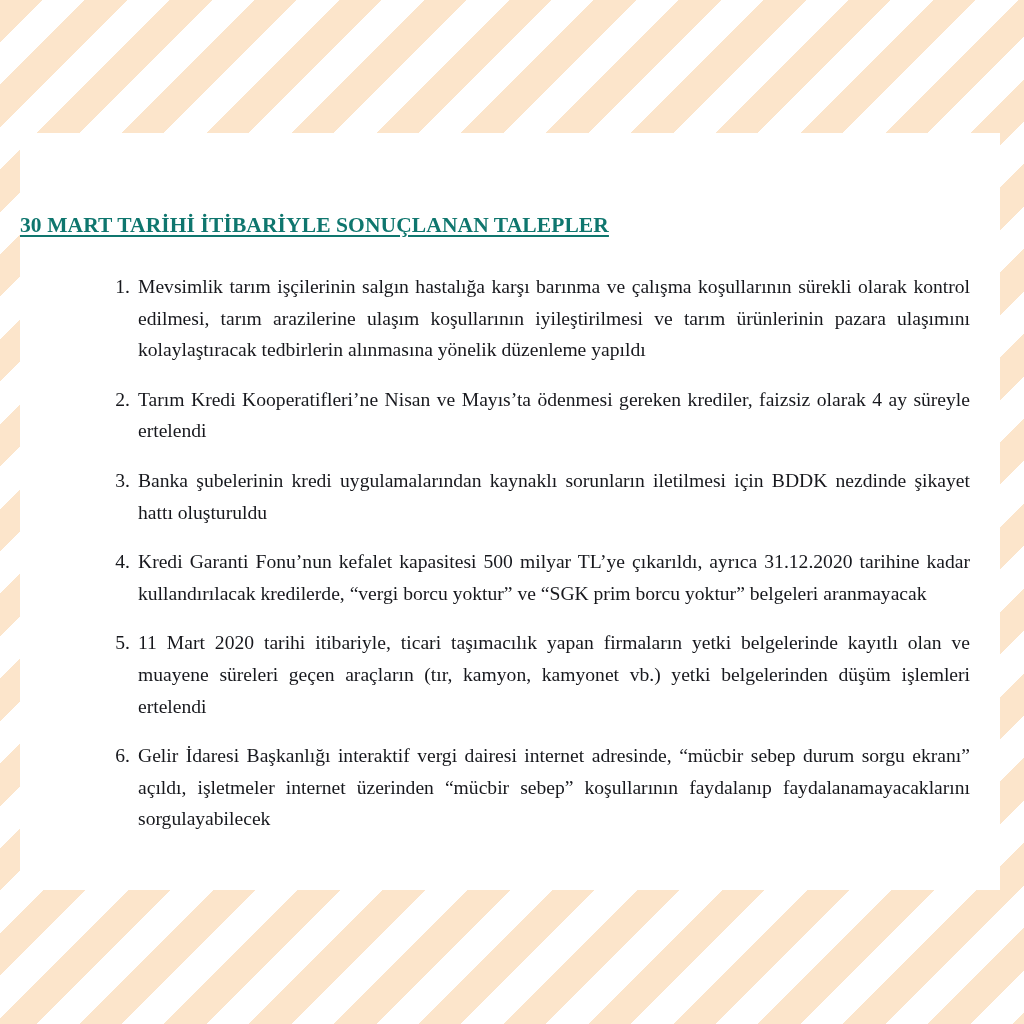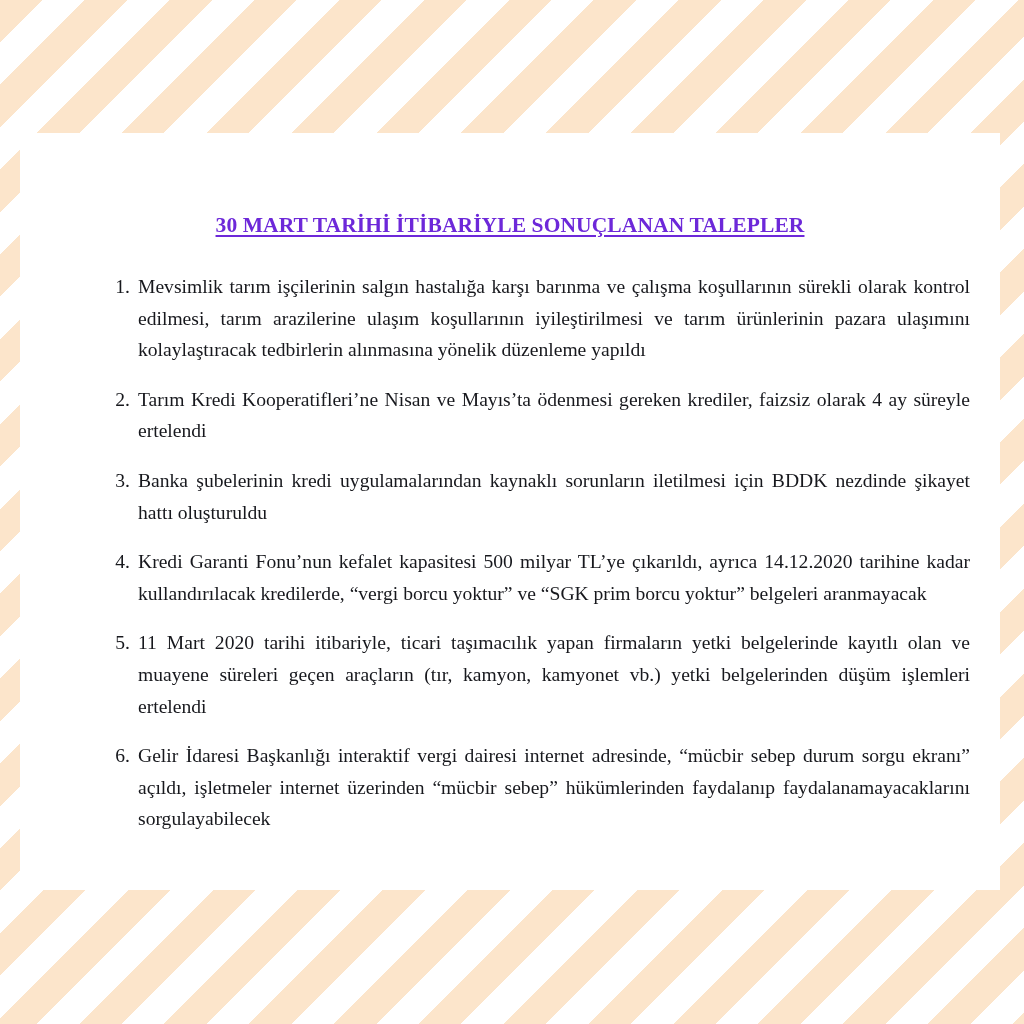--- a/index.html
+++ b/index.html
@@ -42,10 +42,10 @@
     left: 0;
     top: 80px;
     width: 980px;
-    text-align: center;
+    text-align: left;
     font-size: 21.5px;
     font-weight: bold;
-    color: #6d28d9;
+    color: #0f766e;
     letter-spacing: 0.1px;
     line-height: 1.2;
   }

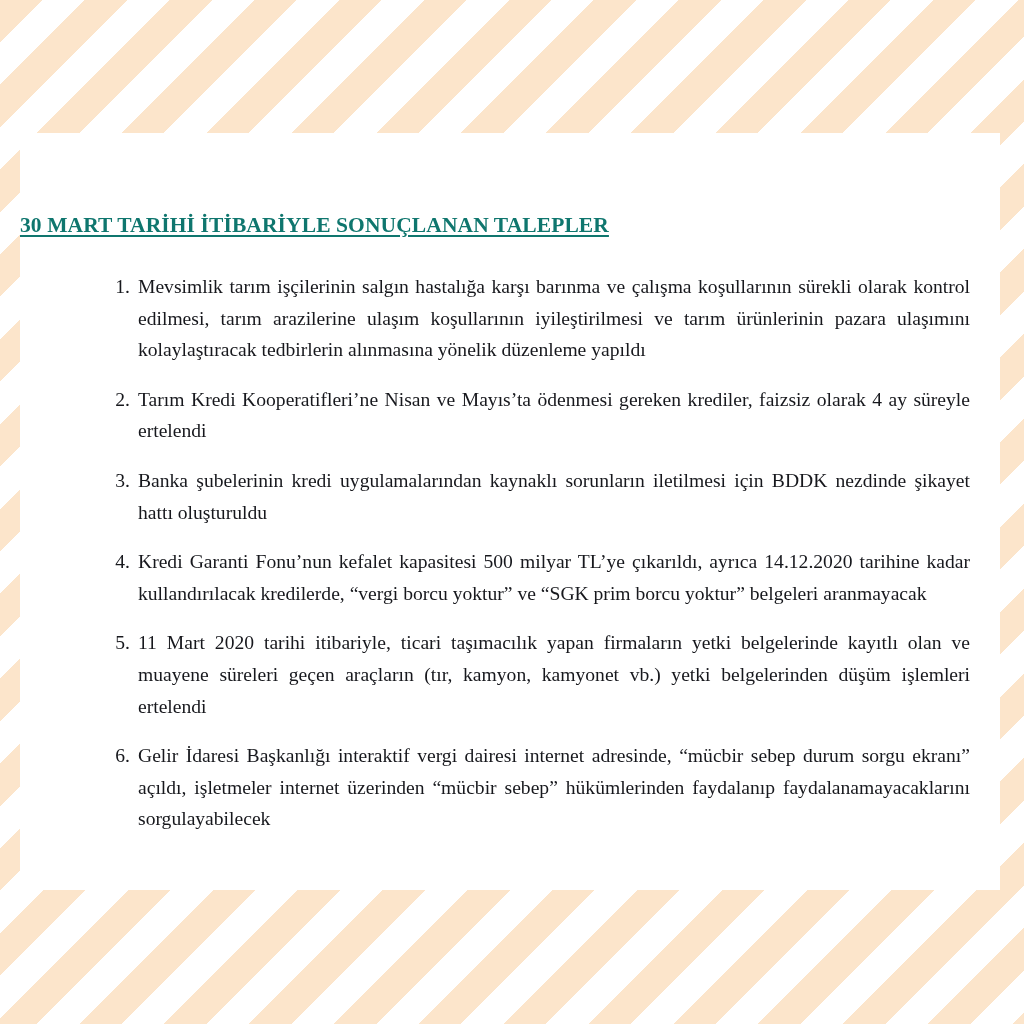--- a/index.html
+++ b/index.html
@@ -118,7 +118,7 @@
 
       <div class="item">
         <span class="item-num">4.</span>
-        <span class="item-text">Kredi Garanti Fonu’nun kefalet kapasitesi 500 milyar TL’ye çıkarıldı, ayrıca 14.12.2020 tarihine kadar kullandırılacak kredilerde, “vergi borcu yoktur” ve “SGK prim borcu yoktur” belgeleri aranmayacak</span>
+        <span class="item-text">Kredi Garanti Fonu’nun kefalet kapasitesi 500 milyar TL’ye çıkarıldı, ayrıca 31.12.2020 tarihine kadar kullandırılacak kredilerde, “vergi borcu yoktur” ve “SGK prim borcu yoktur” belgeleri aranmayacak</span>
       </div>
 
       <div class="item">

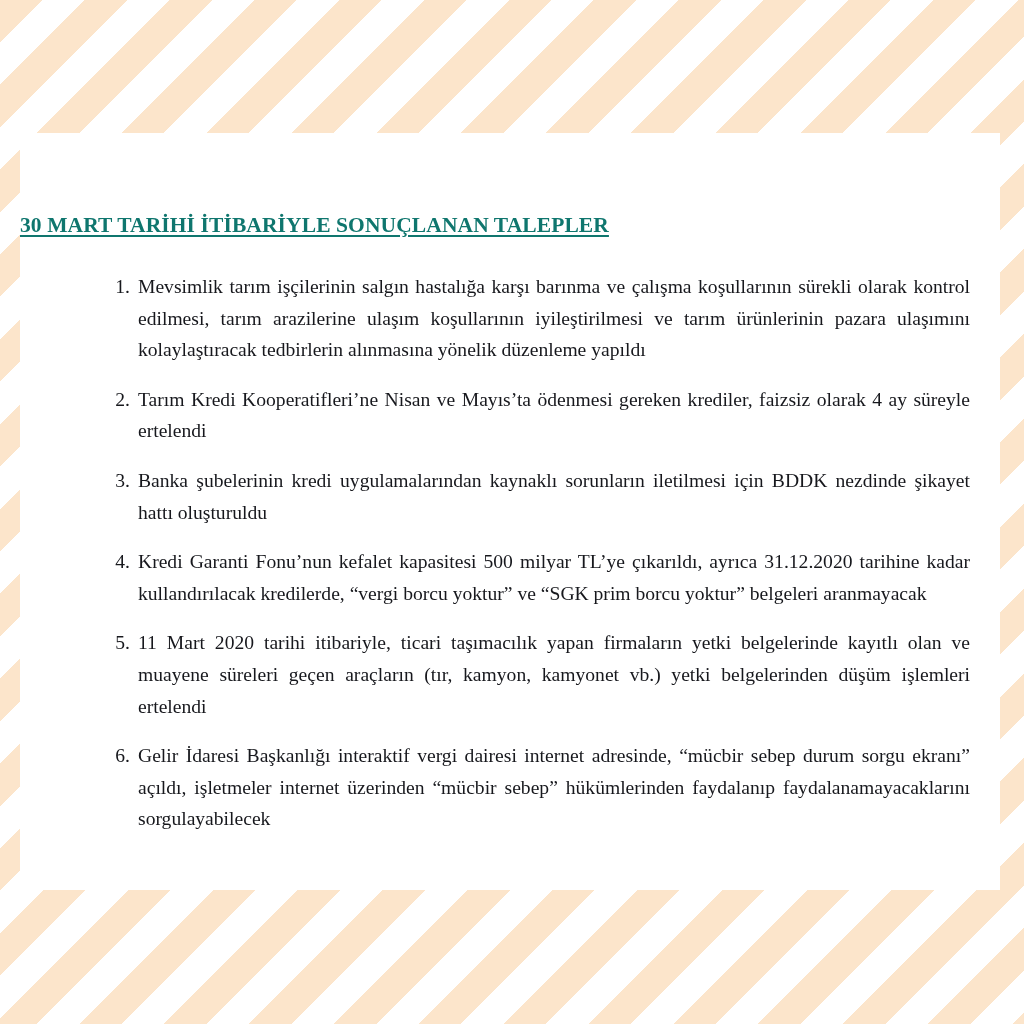--- a/index.html
+++ b/index.html
@@ -128,7 +128,7 @@
 
       <div class="item">
         <span class="item-num">6.</span>
-        <span class="item-text">Gelir İdaresi Başkanlığı interaktif vergi dairesi internet adresinde, “mücbir sebep durum sorgu ekranı” açıldı, işletmeler internet üzerinden “mücbir sebep” hükümlerinden faydalanıp faydalanamayacaklarını sorgulayabilecek</span>
+        <span class="item-text">Gelir İdaresi Başkanlığı interaktif vergi dairesi internet adresinde, “mücbir sebep durum sorgu ekranı” açıldı, işletmeler internet üzerinden “mücbir sebep” koşullarının faydalanıp faydalanamayacaklarını sorgulayabilecek</span>
       </div>
 
     </div>

